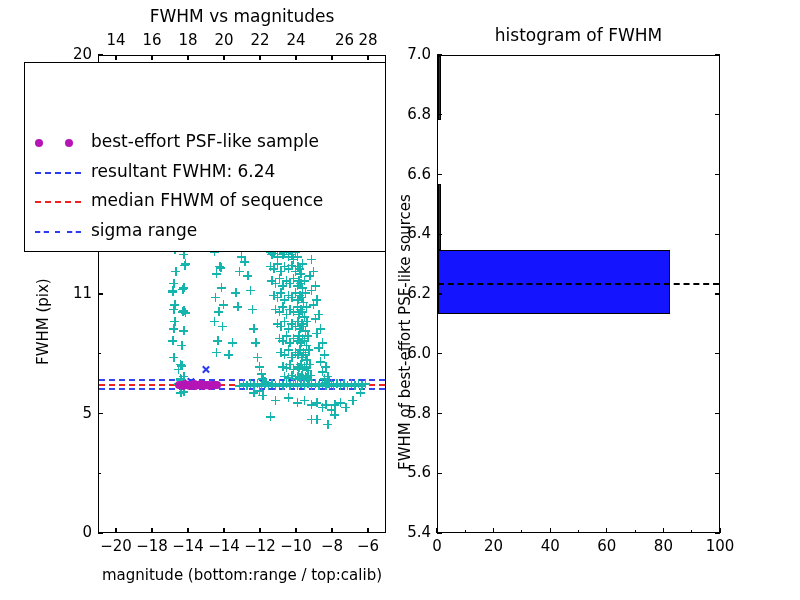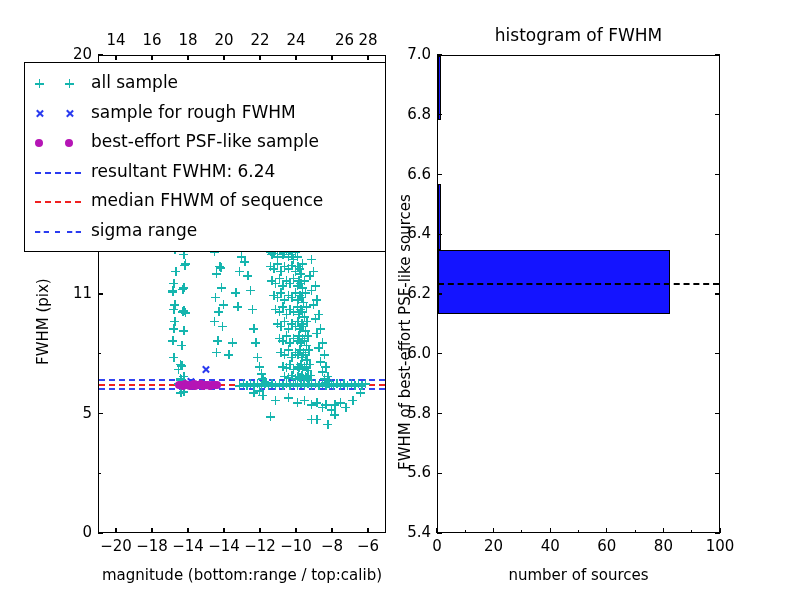--- a/index.html
+++ b/index.html
@@ -70,6 +70,7 @@
 
 <div id="figure">
 
+  <div class="axtitle" style="left:98px;top:6px;width:288px;">FWHM vs magnitudes</div>
 
   <div class="axes" id="ax-left" style="left:98px;top:55px;width:288px;height:478px;"></div>
 

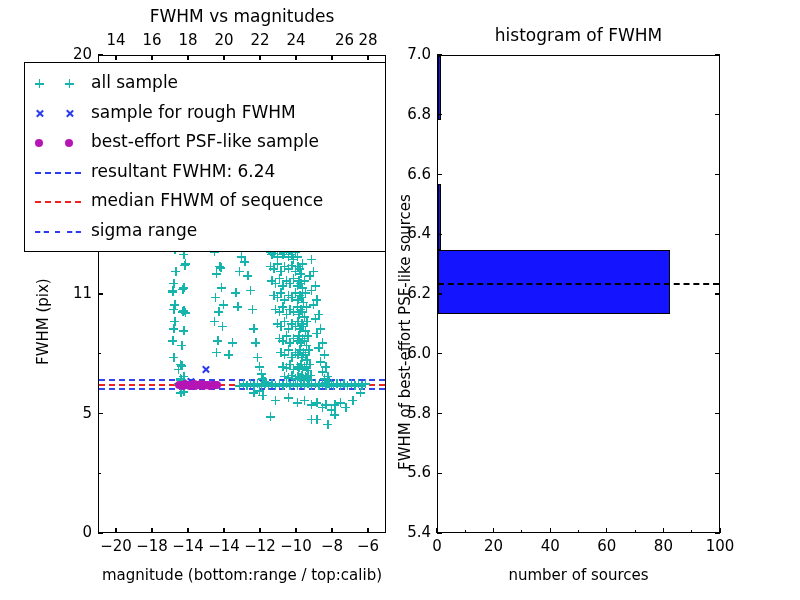--- a/index.html
+++ b/index.html
@@ -432,13 +432,6 @@
   <div class="axlabel vlabel" style="left:34px;top:365px;transform:rotate(-90deg);">FWHM (pix)</div>
 
   <div id="legend" style="left:24px;top:62px;width:362px;height:190px;">
-      <div class="leg-row" style="top: 6px;">
-        <div class="leg-art">
-          <div class="mk plus leg-plus" style="left: 10px;"></div>
-          <div class="mk plus leg-plus" style="left: 40px;"></div>
-        </div>
-        <div class="leg-txt">all sample</div>
-      </div>
       <div class="leg-row" style="top: 35.5px;">
         <div class="leg-art">
           <div class="mk cross leg-cross" style="left: 10px;"></div>

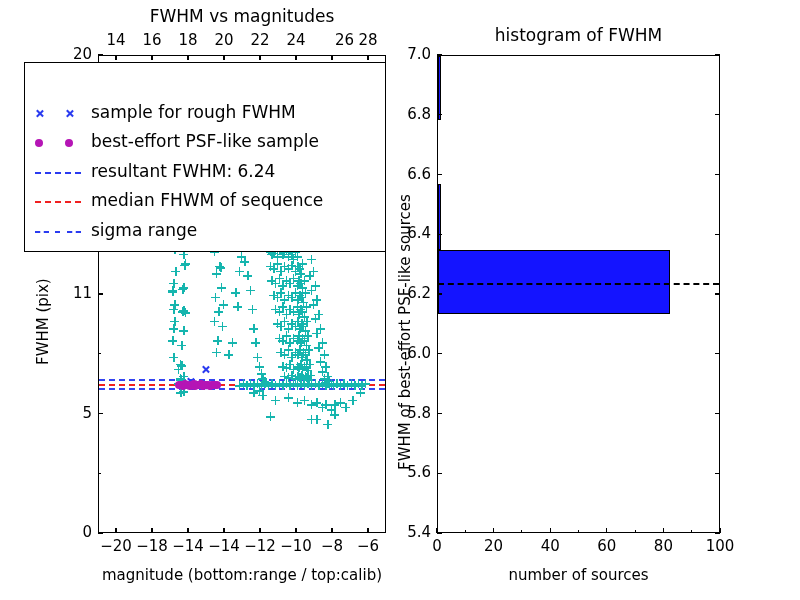--- a/index.html
+++ b/index.html
@@ -432,13 +432,6 @@
   <div class="axlabel vlabel" style="left:34px;top:365px;transform:rotate(-90deg);">FWHM (pix)</div>
 
   <div id="legend" style="left:24px;top:62px;width:362px;height:190px;">
-      <div class="leg-row" style="top: 35.5px;">
-        <div class="leg-art">
-          <div class="mk cross leg-cross" style="left: 10px;"></div>
-          <div class="mk cross leg-cross" style="left: 40px;"></div>
-        </div>
-        <div class="leg-txt">sample for rough FWHM</div>
-      </div>
       <div class="leg-row" style="top: 65px;">
         <div class="leg-art">
           <div class="mk dot leg-dot" style="left: 10px; background: rgb(181, 21, 181);"></div>

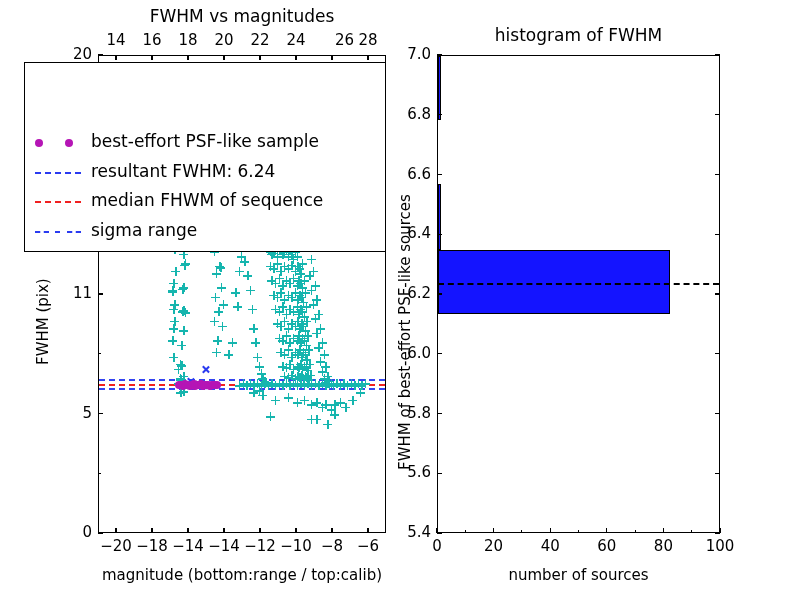--- a/index.html
+++ b/index.html
@@ -519,7 +519,6 @@
       <div class="tick tick-b" style="left: 691.1px; top: 530px; height: 3px;"></div>
     </div>
 
-  <div class="axlabel" style="left:437px;top:566px;width:283px;text-align:center;">number of sources</div>
 
   <div class="axlabel vlabel" style="left:396px;top:470px;transform:rotate(-90deg);">FWHM of best-effort PSF-like sources</div>
 

